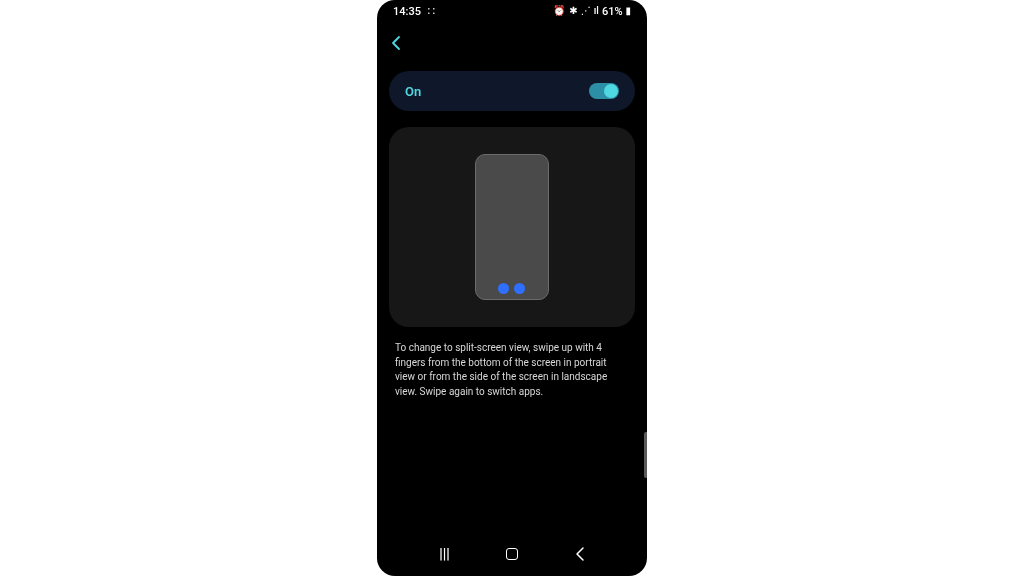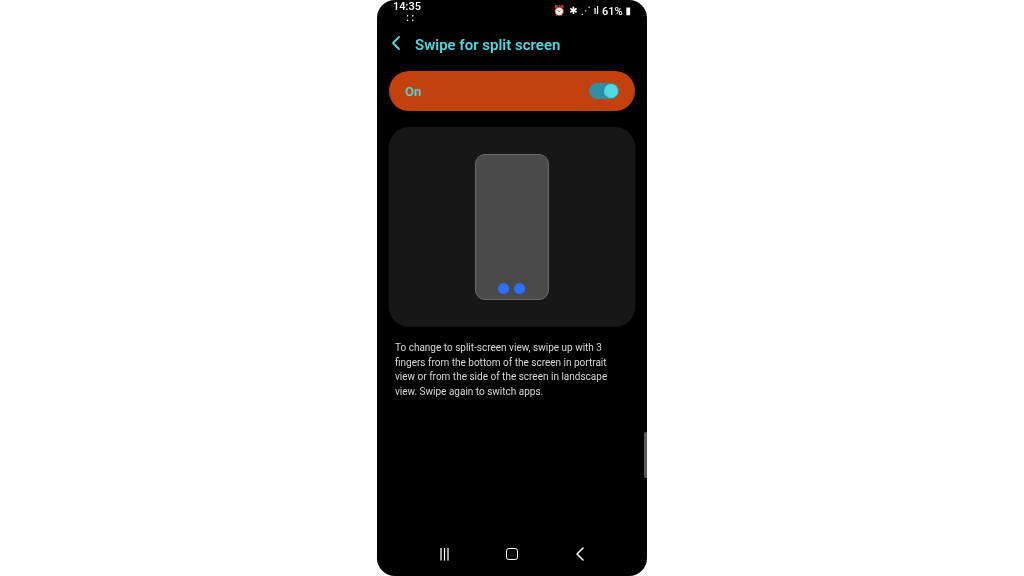--- a/index.html
+++ b/index.html
@@ -32,7 +32,7 @@
     font-size: 11px;
     font-weight: 500;
   }
-  .status-left { display: flex; align-items: center; flex-direction: column; }
+  .status-left { display: flex; align-items: center; }
   .status-right { display: flex; align-items: center; gap: 3px; }
   .status-icon { font-size: 10px; line-height: 1; }
   .header {

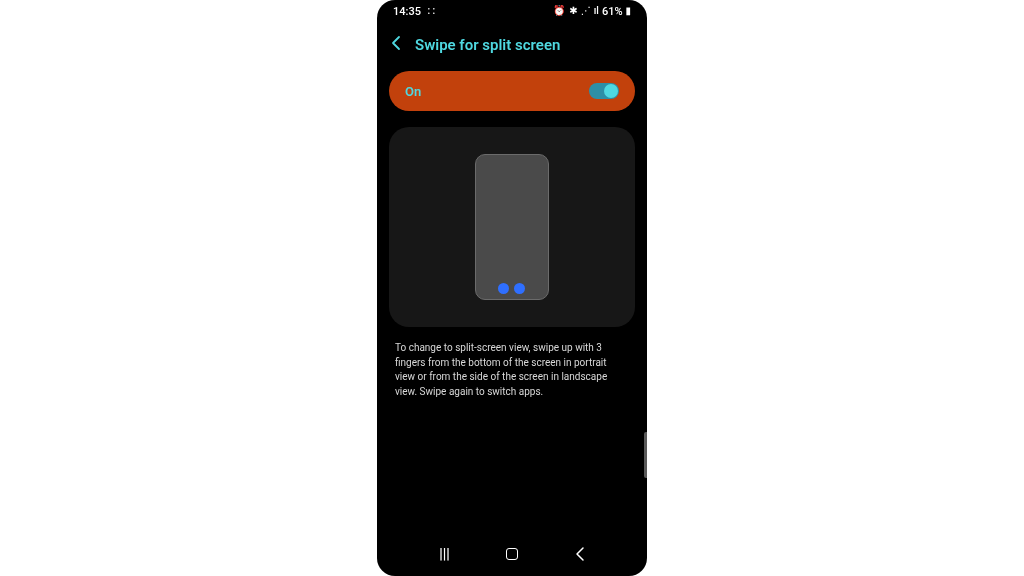--- a/index.html
+++ b/index.html
@@ -180,7 +180,6 @@
         <path d="M8 2 L2 8 L8 14" stroke="#4fd8e0" stroke-width="1.8" fill="none" stroke-linecap="round" stroke-linejoin="round"></path>
       </svg>
     </div>
-    <div class="page-title">Swipe for split screen</div>
   </div>
 
   <div class="toggle-card">

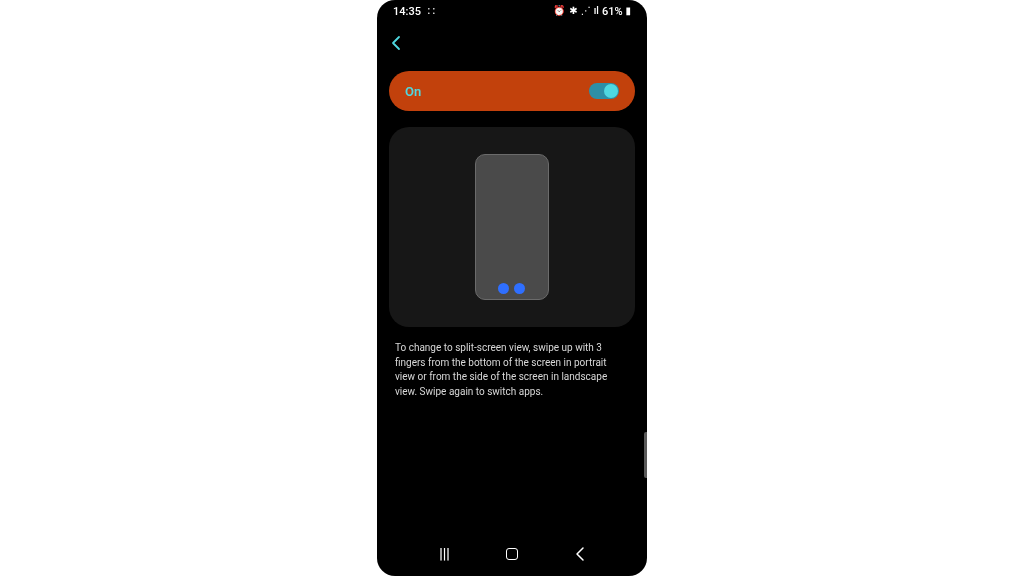--- a/index.html
+++ b/index.html
@@ -55,7 +55,7 @@
   }
   .toggle-card {
     margin: 0 12px 16px 12px;
-    background: #c2410c;
+    background: #0f172a;
     border-radius: 22px;
     padding: 12px 16px;
     display: flex;

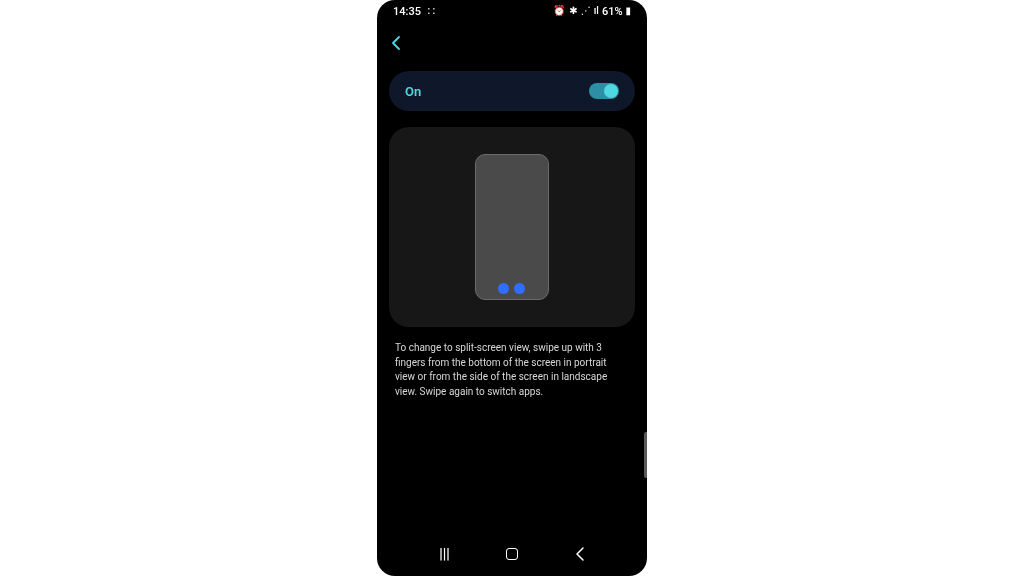--- a/index.html
+++ b/index.html
@@ -196,7 +196,7 @@
     </div>
   </div>
 
-  <div class="description">To change to split-screen view, swipe up with 3 fingers from the bottom of the screen in portrait view or from the side of the screen in landscape view. Swipe again to switch apps.</div>
+  <div class="description">To change to split-screen view, swipe up with 4 fingers from the bottom of the screen in portrait view or from the side of the screen in landscape view. Swipe again to switch apps.</div>
 
   <div class="spacer"></div>
 

